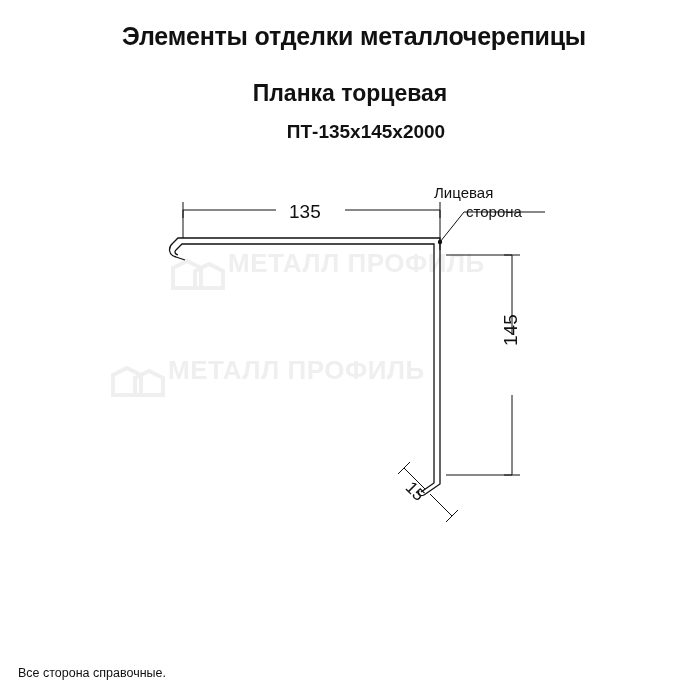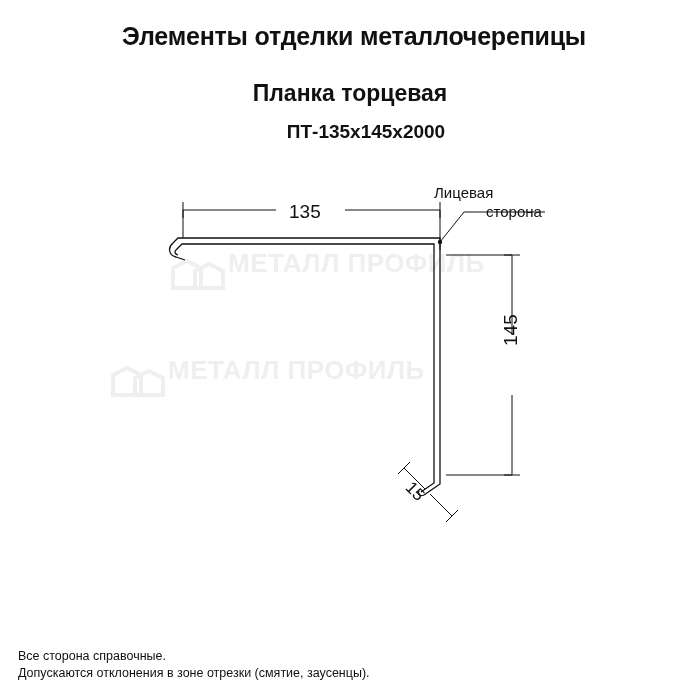--- a/index.html
+++ b/index.html
@@ -175,7 +175,7 @@
   <div class="lbl" style="left:415px; top:478px; font-size:17px; transform:rotate(45deg); transform-origin:left top;">15</div>
 
   <div class="lbl" style="left:434px; top:184px;text-align:right;">Лицевая</div>
-  <div class="lbl" style="left:486px; top:203px;">сторона</div>
+  <div class="lbl" style="left:466px; top:203px;">сторона</div>
 
   <div class="footer">
     <div>Все сторона справочные.</div>

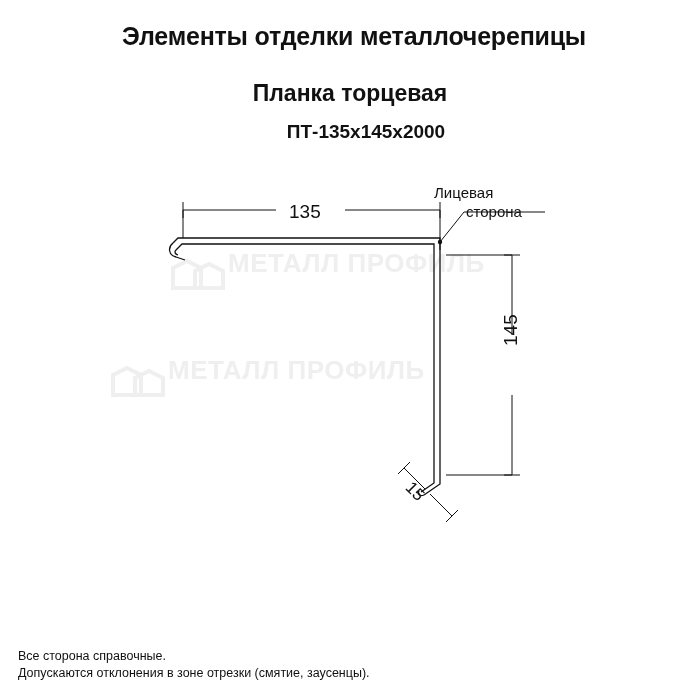--- a/index.html
+++ b/index.html
@@ -179,7 +179,6 @@
 
   <div class="footer">
     <div>Все сторона справочные.</div>
-    <div>Допускаются отклонения в зоне отрезки (смятие, заусенцы).</div>
   </div>
 
 </div>

